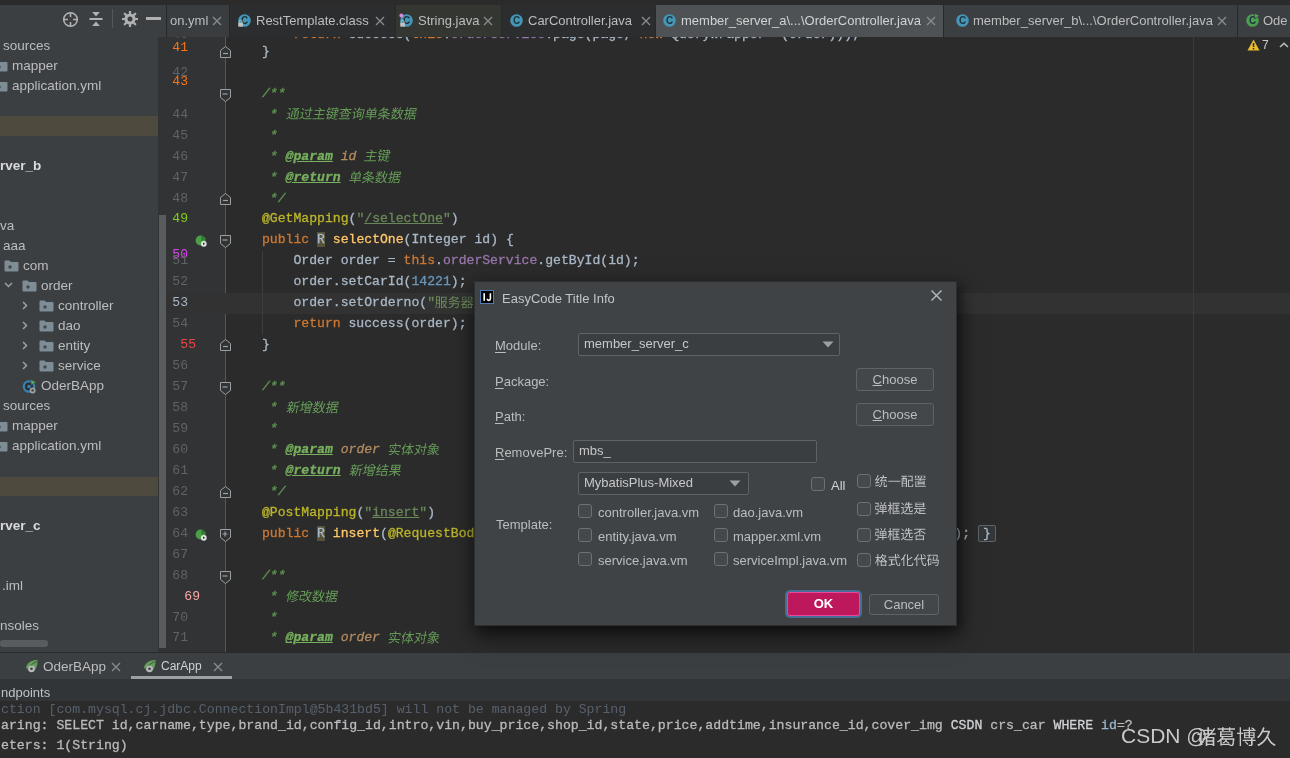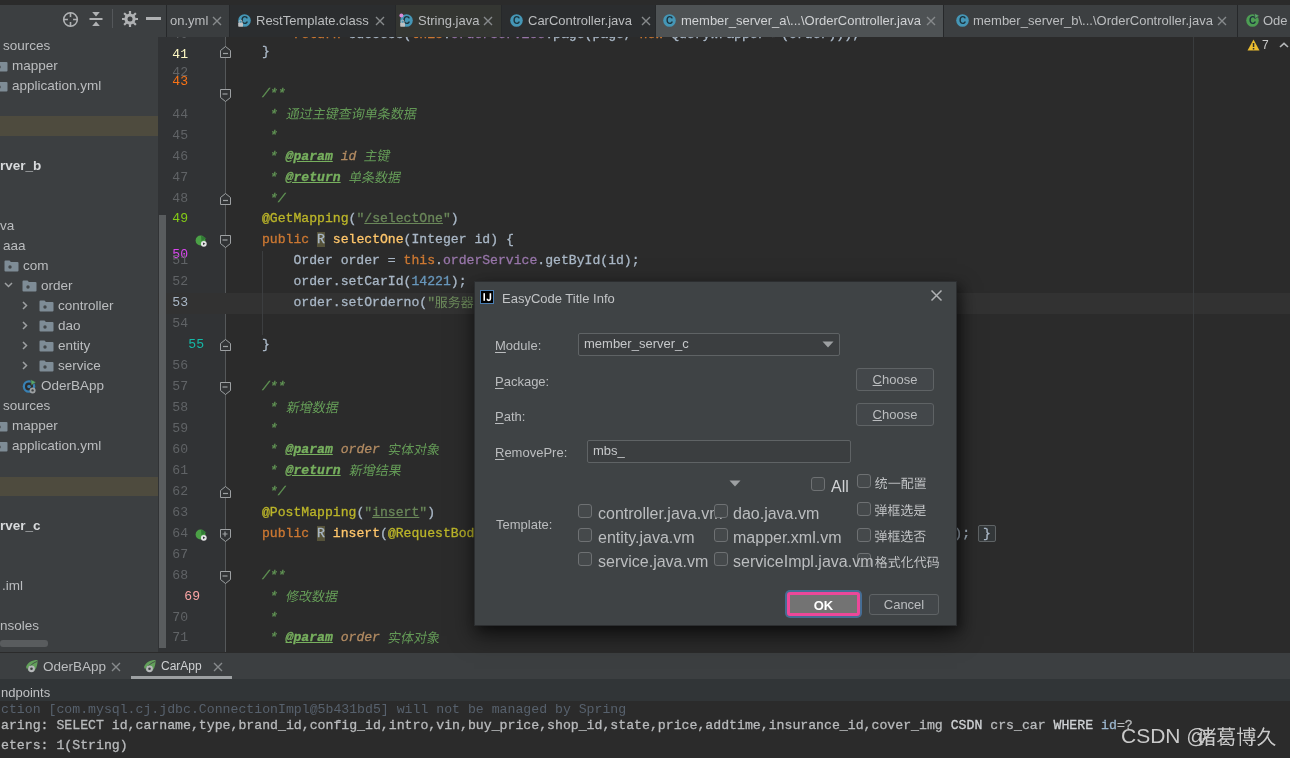--- a/index.html
+++ b/index.html
@@ -217,7 +217,7 @@
     <div class="abs" style="left:104px;top:214.35px;width:1px;height:83.80px;background:#3c3e40"></div>
     <div class="ln" style="left:0;top:-12.10px;color:#606366">40</div>
     <div class="row mono" style="top:-12.10px"><span class="d">        </span><span class="k">return</span><span class="d"> success(</span><span class="k">this</span><span class="d">.</span><span class="f">orderService</span><span class="d">.page(page, </span><span class="k">new</span><span class="d"> QueryWrapper&lt;&gt;(order)));</span></div>
-    <div class="ln" style="left:0;top:8px;color:#fef9c3">41</div>
+    <div class="ln" style="left:0;top:1px;color:#f97316">41</div>
     <div class="row mono" style="top:4.85px"><span class="d">    }</span></div>
     <div class="ln" style="left:0;top:25.80px;color:#606366">42</div>
     <div class="row mono" style="top:25.80px"></div>

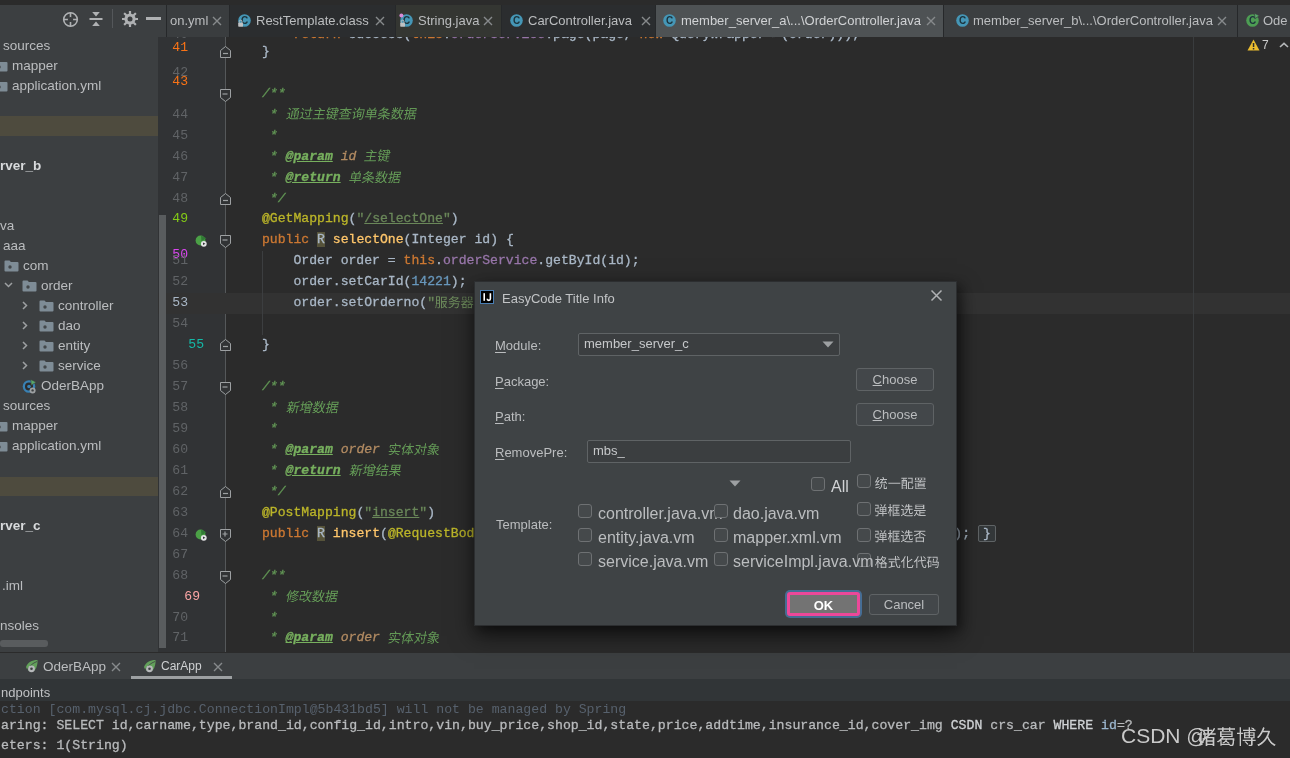--- a/index.html
+++ b/index.html
@@ -252,6 +252,7 @@
         <path fill="#6a8759" d="M53 0h2v1h-2zM3 1h11v1h-11zM52 1h4v1h-4zM3 2h12v1h-12zM18 2h17v1h-17zM51 2h4v1h-4zM82 2h12v1h-12zM99 2h13v1h-13zM3 3h12v1h-12zM18 3h17v1h-17zM50 3h4v1h-4zM82 3h12v1h-12zM99 3h13v1h-13zM3 4h3v1h-3zM12 4h3v1h-3zM18 4h17v1h-17zM50 4h20v1h-20zM82 4h3v1h-3zM91 4h3v1h-3zM99 4h3v1h-3zM108 4h4v1h-4zM3 5h3v1h-3zM12 5h3v1h-3zM18 5h3v1h-3zM32 5h3v1h-3zM49 5h22v1h-22zM82 5h2v1h-2zM92 5h2v1h-2zM99 5h2v1h-2zM109 5h3v1h-3zM3 6h3v1h-3zM12 6h3v1h-3zM18 6h3v1h-3zM32 6h3v1h-3zM48 6h23v1h-23zM82 6h2v1h-2zM92 6h2v1h-2zM99 6h2v1h-2zM109 6h3v1h-3zM3 7h3v1h-3zM12 7h3v1h-3zM18 7h3v1h-3zM32 7h3v1h-3zM46 7h5v1h-5zM66 7h4v1h-4zM82 7h2v1h-2zM92 7h2v1h-2zM99 7h2v1h-2zM109 7h3v1h-3zM3 8h3v1h-3zM12 8h3v1h-3zM18 8h3v1h-3zM32 8h3v1h-3zM45 8h7v1h-7zM65 8h4v1h-4zM82 8h2v1h-2zM92 8h2v1h-2zM99 8h2v1h-2zM109 8h3v1h-3zM3 9h3v1h-3zM12 9h3v1h-3zM18 9h3v1h-3zM32 9h3v1h-3zM43 9h10v1h-10zM64 9h4v1h-4zM82 9h2v1h-2zM92 9h2v1h-2zM99 9h2v1h-2zM109 9h3v1h-3zM3 10h3v1h-3zM12 10h3v1h-3zM18 10h3v1h-3zM26 10h8v1h-8zM42 10h5v1h-5zM50 10h4v1h-4zM62 10h5v1h-5zM82 10h3v1h-3zM91 10h3v1h-3zM99 10h3v1h-3zM108 10h4v1h-4zM3 11h12v1h-12zM18 11h3v1h-3zM26 11h8v1h-8zM42 11h4v1h-4zM51 11h5v1h-5zM60 11h6v1h-6zM82 11h12v1h-12zM99 11h13v1h-13zM3 12h12v1h-12zM18 12h3v1h-3zM27 12h4v1h-4zM43 12h1v1h-1zM52 12h5v1h-5zM58 12h6v1h-6zM82 12h15v1h-15zM99 12h13v1h-13zM3 13h12v1h-12zM18 13h3v1h-3zM54 13h8v1h-8zM94 13h3v1h-3zM3 14h3v1h-3zM12 14h3v1h-3zM18 14h3v1h-3zM52 14h11v1h-11zM93 14h4v1h-4zM3 15h3v1h-3zM12 15h3v1h-3zM18 15h17v1h-17zM48 15h20v1h-20zM92 15h4v1h-4zM3 16h3v1h-3zM12 16h3v1h-3zM18 16h18v1h-18zM42 16h13v1h-13zM60 16h15v1h-15zM79 16h35v1h-35zM3 17h3v1h-3zM12 17h3v1h-3zM18 17h17v1h-17zM40 17h12v1h-12zM64 17h11v1h-11zM79 17h35v1h-35zM3 18h3v1h-3zM12 18h3v1h-3zM18 18h3v1h-3zM22 18h3v1h-3zM32 18h3v1h-3zM41 18h6v1h-6zM69 18h5v1h-5zM79 18h35v1h-35zM3 19h3v1h-3zM12 19h3v1h-3zM18 19h3v1h-3zM22 19h3v1h-3zM32 19h3v1h-3zM55 19h3v1h-3zM88 19h5v1h-5zM100 19h4v1h-4zM3 20h12v1h-12zM18 20h3v1h-3zM23 20h2v1h-2zM31 20h3v1h-3zM55 20h3v1h-3zM87 20h5v1h-5zM101 20h5v1h-5zM3 21h12v1h-12zM18 21h3v1h-3zM23 21h3v1h-3zM31 21h3v1h-3zM55 21h3v1h-3zM85 21h6v1h-6zM102 21h5v1h-5zM3 22h12v1h-12zM18 22h3v1h-3zM23 22h3v1h-3zM31 22h3v1h-3zM43 22h29v1h-29zM84 22h5v1h-5zM104 22h5v1h-5zM3 23h3v1h-3zM12 23h3v1h-3zM18 23h3v1h-3zM24 23h3v1h-3zM30 23h3v1h-3zM43 23h29v1h-29zM82 23h6v1h-6zM105 23h6v1h-6zM3 24h3v1h-3zM12 24h3v1h-3zM18 24h3v1h-3zM24 24h3v1h-3zM30 24h3v1h-3zM43 24h29v1h-29zM79 24h16v1h-16zM98 24h16v1h-16zM3 25h2v1h-2zM12 25h3v1h-3zM18 25h3v1h-3zM25 25h3v1h-3zM29 25h3v1h-3zM53 25h4v1h-4zM69 25h3v1h-3zM78 25h17v1h-17zM98 25h17v1h-17zM3 26h2v1h-2zM12 26h3v1h-3zM18 26h3v1h-3zM25 26h7v1h-7zM53 26h3v1h-3zM68 26h3v1h-3zM79 26h16v1h-16zM98 26h16v1h-16zM2 27h3v1h-3zM12 27h3v1h-3zM18 27h3v1h-3zM26 27h5v1h-5zM52 27h4v1h-4zM68 27h3v1h-3zM82 27h3v1h-3zM92 27h3v1h-3zM98 27h3v1h-3zM108 27h3v1h-3zM2 28h3v1h-3zM12 28h3v1h-3zM18 28h3v1h-3zM26 28h5v1h-5zM51 28h4v1h-4zM68 28h3v1h-3zM82 28h3v1h-3zM92 28h3v1h-3zM98 28h3v1h-3zM108 28h3v1h-3zM2 29h3v1h-3zM12 29h3v1h-3zM18 29h3v1h-3zM26 29h5v1h-5zM50 29h4v1h-4zM68 29h3v1h-3zM82 29h3v1h-3zM92 29h3v1h-3zM98 29h3v1h-3zM108 29h3v1h-3zM2 30h3v1h-3zM12 30h3v1h-3zM18 30h3v1h-3zM26 30h6v1h-6zM49 30h5v1h-5zM68 30h3v1h-3zM82 30h3v1h-3zM92 30h3v1h-3zM98 30h3v1h-3zM108 30h3v1h-3zM2 31h2v1h-2zM12 31h3v1h-3zM18 31h3v1h-3zM25 31h8v1h-8zM48 31h5v1h-5zM67 31h4v1h-4zM82 31h3v1h-3zM92 31h3v1h-3zM98 31h3v1h-3zM108 31h3v1h-3zM1 32h3v1h-3zM12 32h3v1h-3zM18 32h3v1h-3zM24 32h4v1h-4zM30 32h4v1h-4zM46 32h6v1h-6zM67 32h3v1h-3zM82 32h3v1h-3zM92 32h3v1h-3zM98 32h3v1h-3zM108 32h3v1h-3zM1 33h3v1h-3zM12 33h3v1h-3zM18 33h3v1h-3zM22 33h5v1h-5zM30 33h5v1h-5zM43 33h7v1h-7zM66 33h4v1h-4zM82 33h13v1h-13zM98 33h13v1h-13zM1 34h3v1h-3zM7 34h7v1h-7zM18 34h8v1h-8zM31 34h6v1h-6zM40 34h8v1h-8zM59 34h10v1h-10zM82 34h13v1h-13zM98 34h13v1h-13zM1 35h2v1h-2zM8 35h6v1h-6zM18 35h3v1h-3zM22 35h2v1h-2zM33 35h3v1h-3zM41 35h5v1h-5zM59 35h10v1h-10zM82 35h13v1h-13zM98 35h13v1h-13zM2 36h1v1h-1zM8 36h5v1h-5zM18 36h3v1h-3zM34 36h1v1h-1zM42 36h1v1h-1zM62 36h4v1h-4zM82 36h3v1h-3zM92 36h3v1h-3zM98 36h3v1h-3zM108 36h3v1h-3z"></path>
       </svg></div>
     <div class="ln" style="left:0;top:277.20px;color:#606366">54</div>
+    <div class="row mono" style="top:277.20px"><span class="d">        </span><span class="k">return</span><span class="d"> success(order);</span></div>
     <div class="ln" style="left:16px;top:298.15px;color:#14b8a6">55</div>
     <div class="row mono" style="top:298.15px"><span class="d">    }</span></div>
     <div class="ln" style="left:0;top:319.10px;color:#606366">56</div>

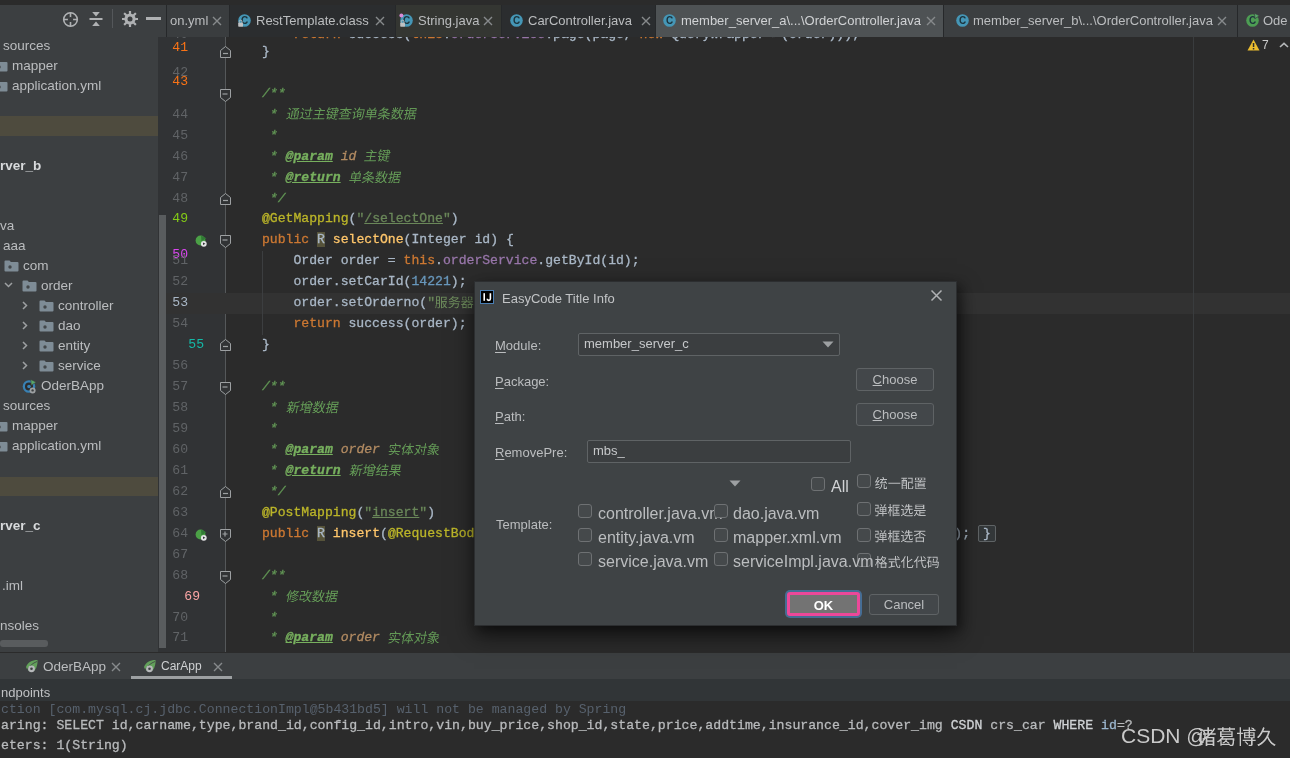--- a/index.html
+++ b/index.html
@@ -253,7 +253,7 @@
       </svg></div>
     <div class="ln" style="left:0;top:277.20px;color:#606366">54</div>
     <div class="row mono" style="top:277.20px"><span class="d">        </span><span class="k">return</span><span class="d"> success(order);</span></div>
-    <div class="ln" style="left:16px;top:298.15px;color:#14b8a6">55</div>
+    <div class="ln" style="left:8px;top:298.15px;color:#ef4444">55</div>
     <div class="row mono" style="top:298.15px"><span class="d">    }</span></div>
     <div class="ln" style="left:0;top:319.10px;color:#606366">56</div>
     <div class="row mono" style="top:319.10px"></div>

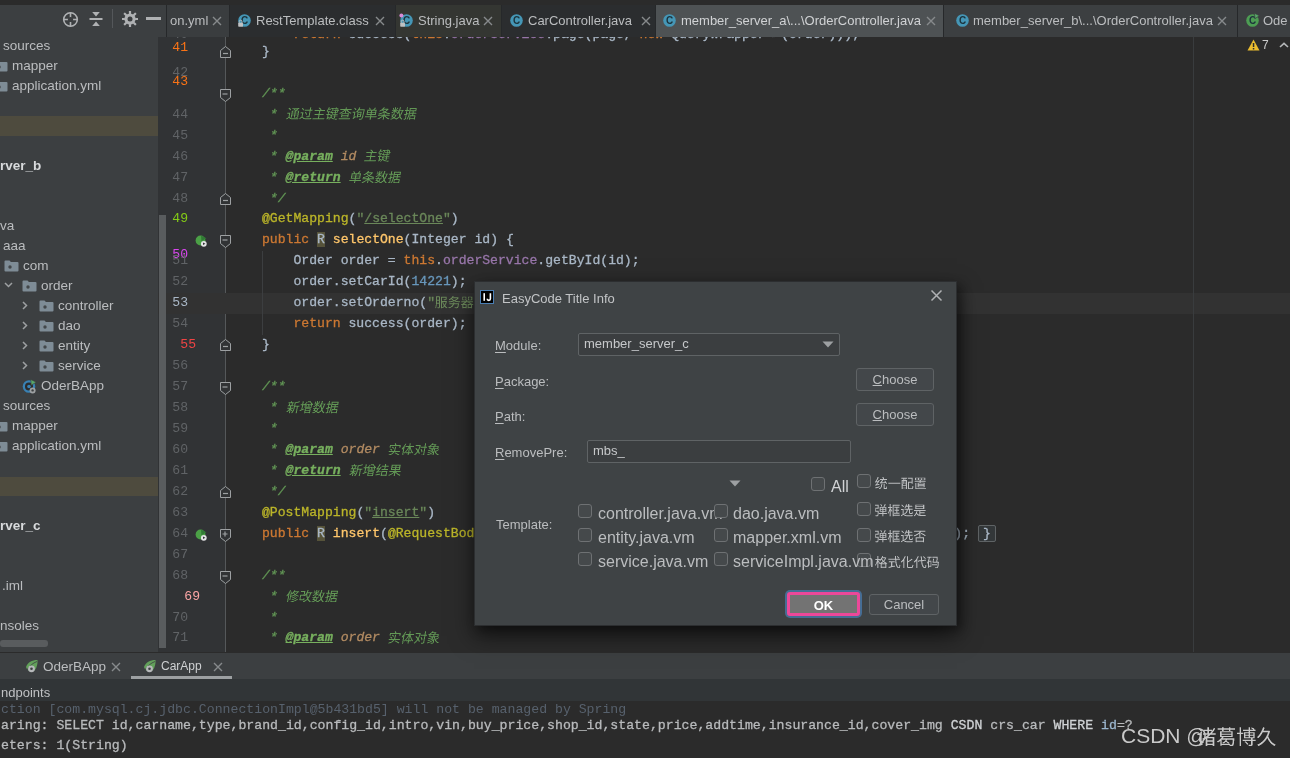--- a/index.html
+++ b/index.html
@@ -374,7 +374,7 @@
     </svg>
     <div class="btn" style="left:381px;top:86px;width:78px;height:23px;line-height:21px"><u>C</u>hoose</div>
     <div class="btn" style="left:381px;top:121px;width:78px;height:23px;line-height:21px"><u>C</u>hoose</div>
-    <div class="inp" style="left:112px;top:158px;width:264px;height:23px">mbs_</div>
+    <div class="inp" style="left:98px;top:158px;width:244px;height:23px">mbs_</div>
     <svg class="abs" style="left:254px;top:198px" width="12" height="7" viewBox="0 0 12 7">
 <path d="M0.5 0.5h11L6 6.5z" fill="#9da0a2"></path>
     </svg>

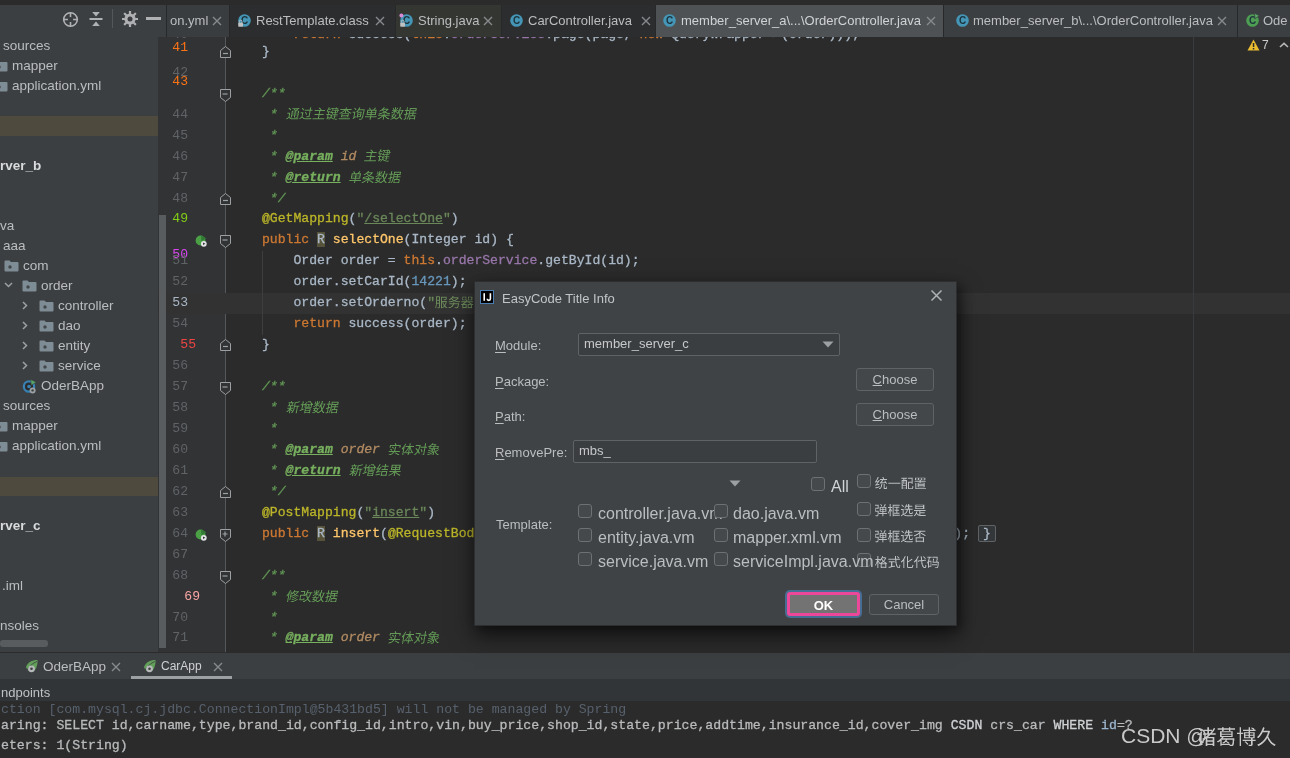--- a/index.html
+++ b/index.html
@@ -375,6 +375,7 @@
     <div class="btn" style="left:381px;top:86px;width:78px;height:23px;line-height:21px"><u>C</u>hoose</div>
     <div class="btn" style="left:381px;top:121px;width:78px;height:23px;line-height:21px"><u>C</u>hoose</div>
     <div class="inp" style="left:98px;top:158px;width:244px;height:23px">mbs_</div>
+    <div class="inp" style="left:103px;top:190px;width:171px;height:23px">MybatisPlus-Mixed</div>
     <svg class="abs" style="left:254px;top:198px" width="12" height="7" viewBox="0 0 12 7">
 <path d="M0.5 0.5h11L6 6.5z" fill="#9da0a2"></path>
     </svg>

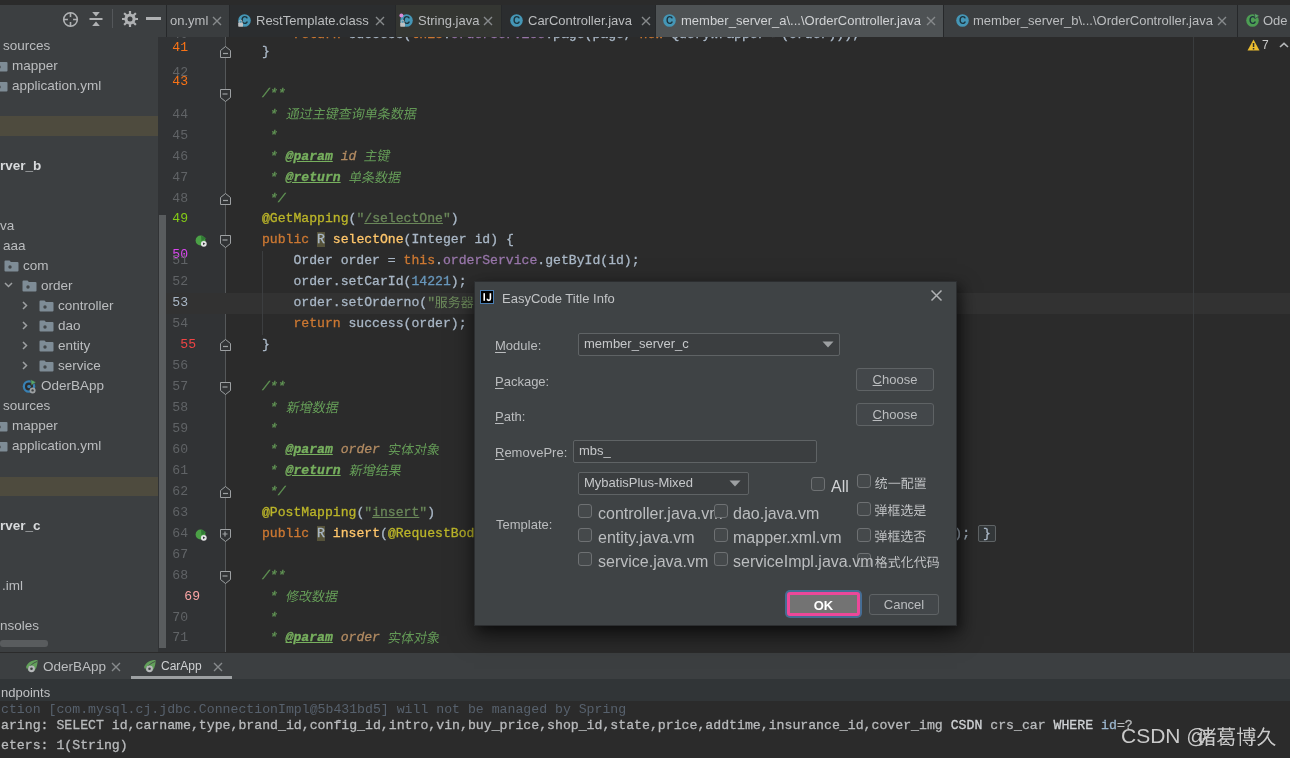--- a/index.html
+++ b/index.html
@@ -24,7 +24,7 @@
 .btn{position:absolute;border:1px solid #5f6365;border-radius:3px;background:#43474a;
   font-size:13px;color:#bbbdbf;text-align:center}
 .cb{position:absolute;width:14px;height:14px;border:1px solid #6e7173;border-radius:3px;background:#45494b}
-.cblbl{position:absolute;font-size:16px;color:#bbbdbf}
+.cblbl{position:absolute;font-size:13px;color:#bbbdbf}
 svg{display:inline-block}
 </style></head><body>
 <div class="abs" style="left:0;top:0;width:1290px;height:5px;background:#2b2b2b"></div>

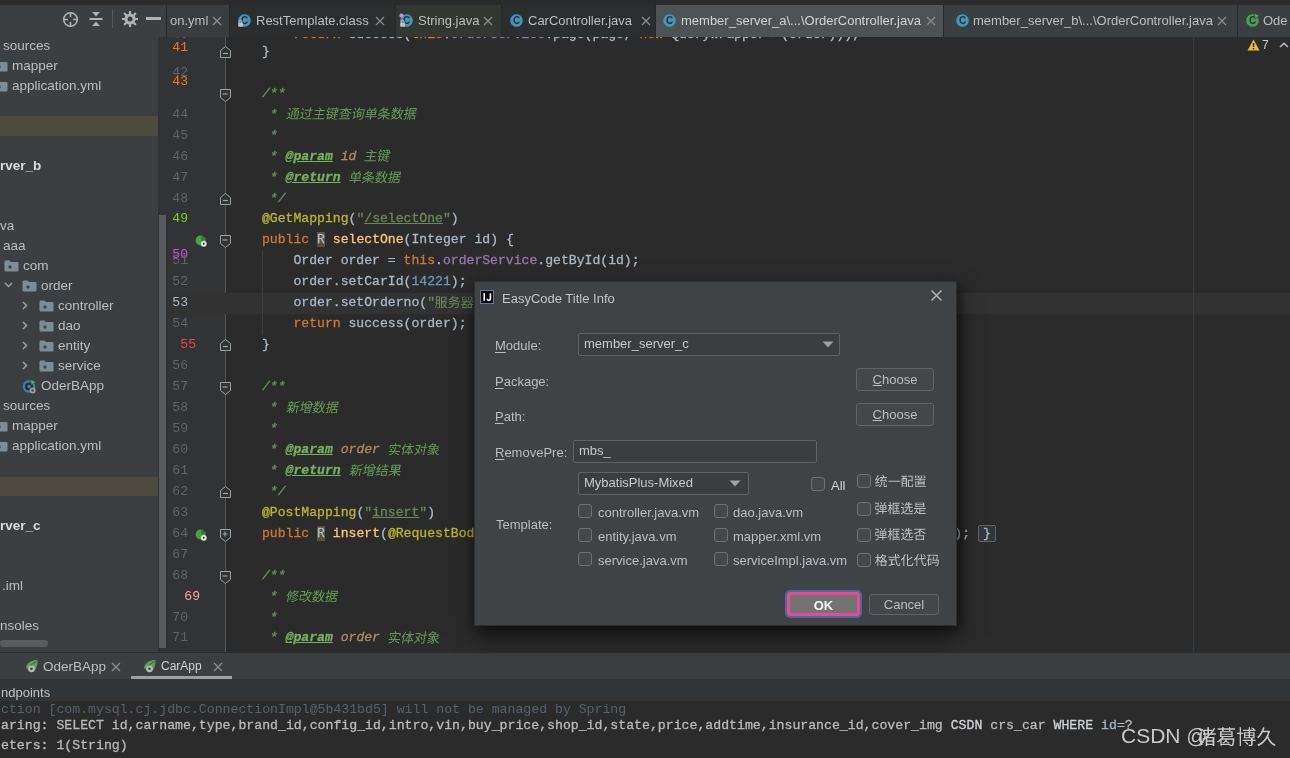--- a/index.html
+++ b/index.html
@@ -410,7 +410,7 @@
     <div class="cb" style="left:239px;top:270px"></div>
     <div class="cblbl" style="left:258px;top:271px">serviceImpl.java.vm</div>
     <div class="btn" style="left:312px;top:310px;width:73px;height:24px;line-height:22px;
-  background:#737373;border:3px solid #ec4899;box-shadow:0 0 0 2px #466d94;color:#fff;font-weight:bold">OK</div>
+  background:#be185d;border:1px solid #ec4899;box-shadow:0 0 0 2px #466d94;color:#fff;font-weight:bold">OK</div>
     <div class="btn" style="left:394px;top:312px;width:70px;height:21px;line-height:19px">Cancel</div>
   </div>
 <div class="abs" style="left:0;top:652px;width:1290px;height:106px;background:#2b2b2b">

